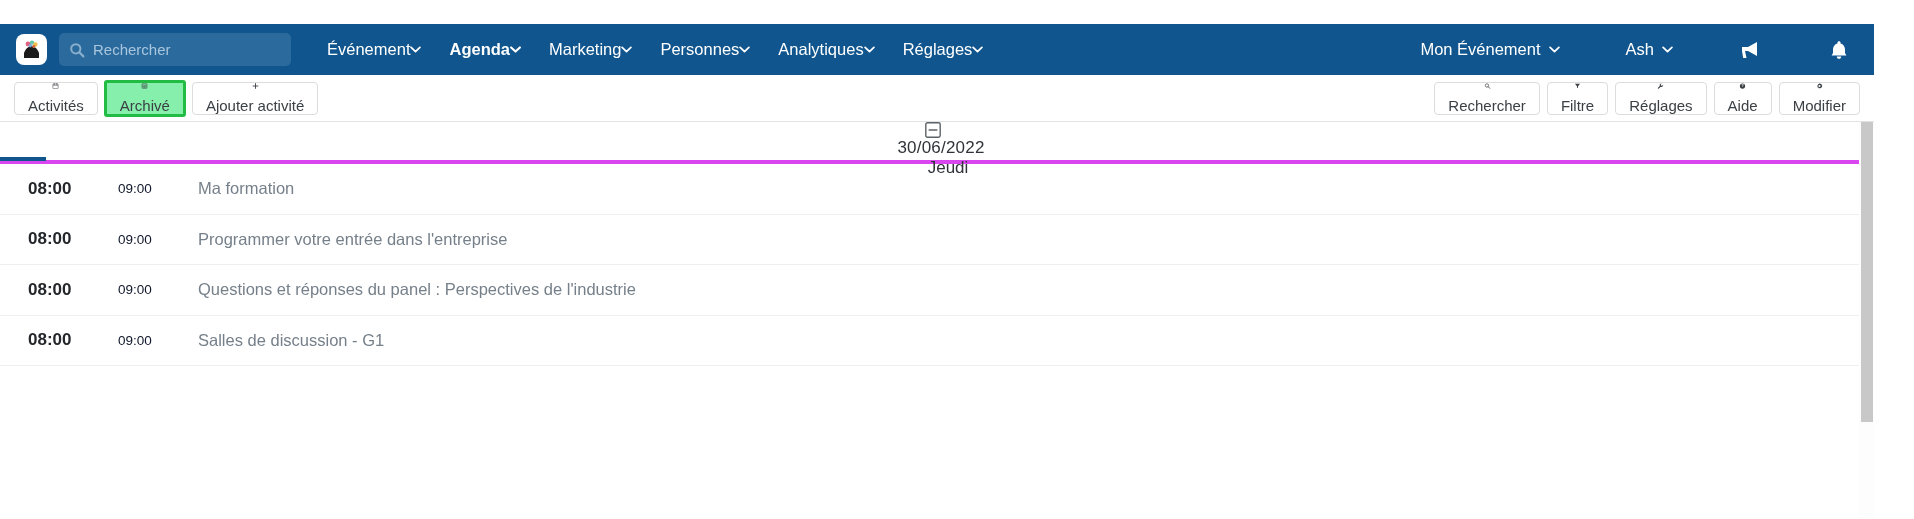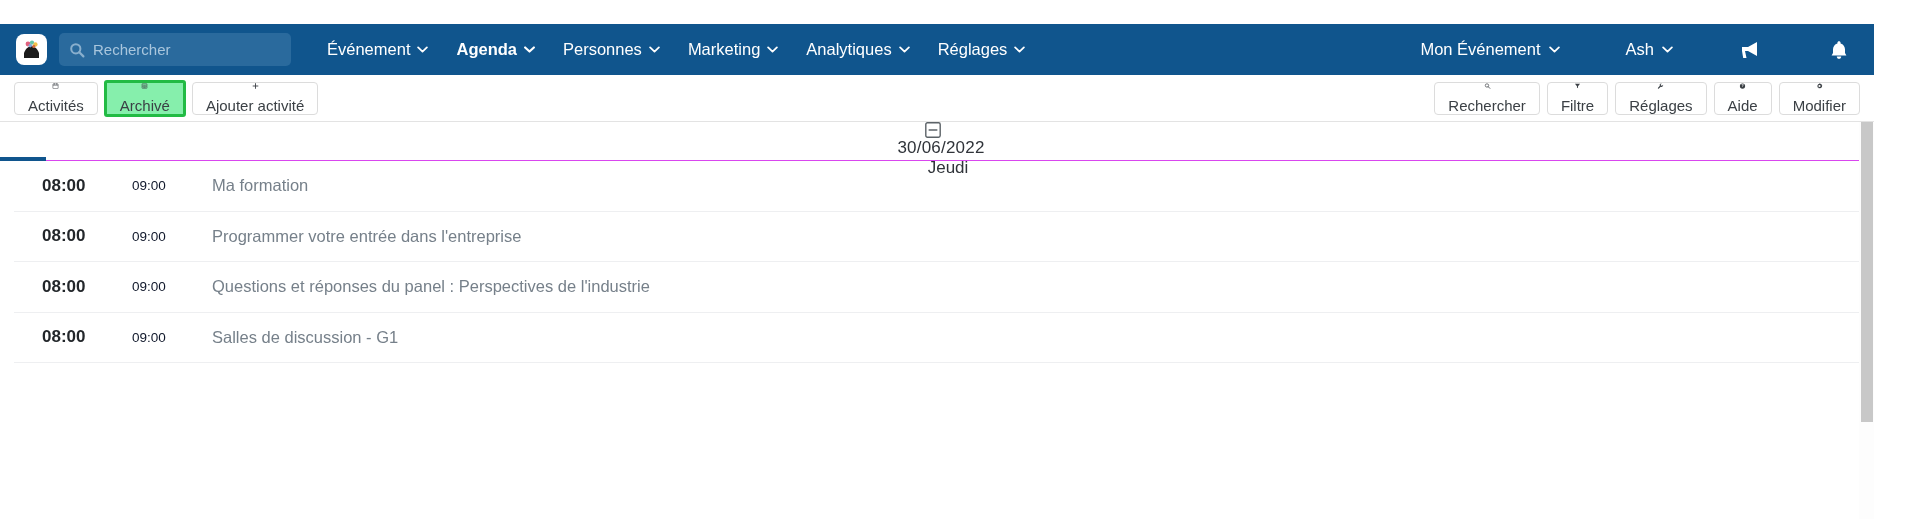--- a/index.html
+++ b/index.html
@@ -72,7 +72,6 @@
   .nav-item {
     display: flex;
     align-items: center;
-    gap: 7px;
     color: #ffffff;
     font-size: 16.5px;
     padding: 0 14px;

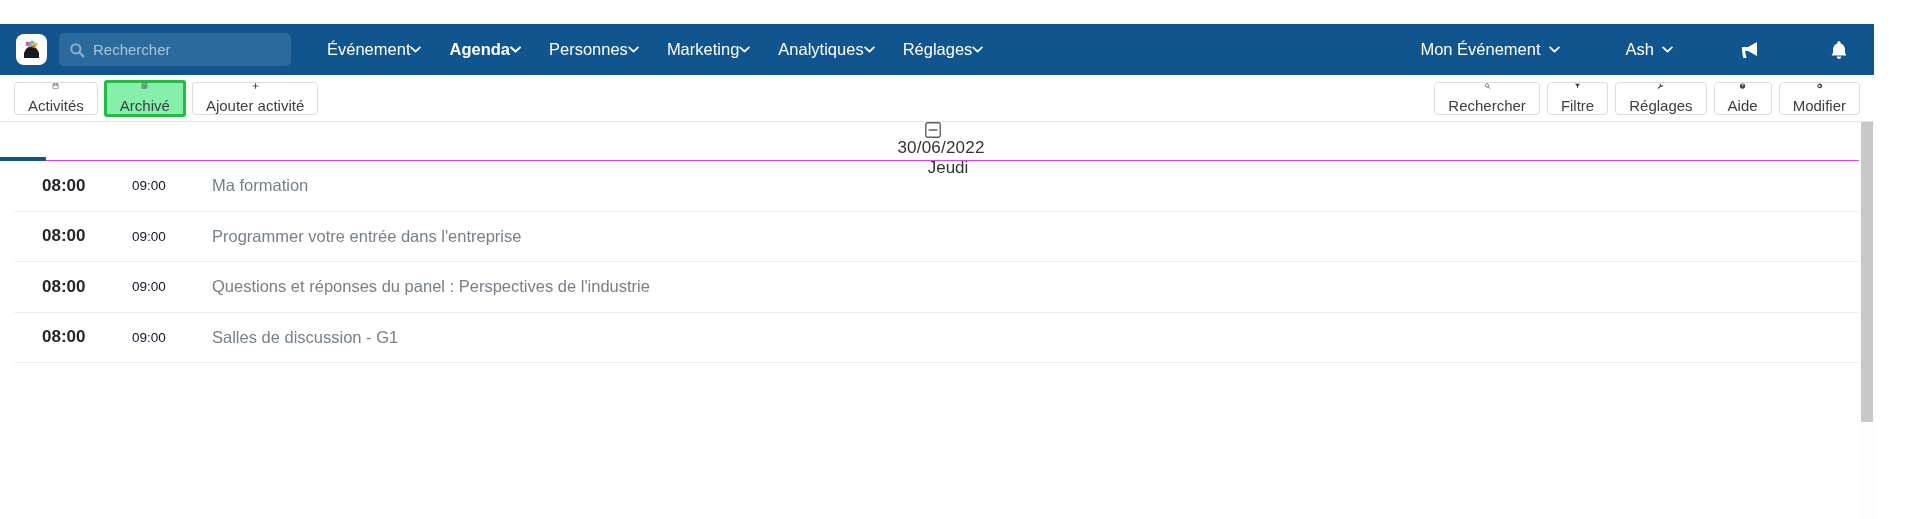--- a/index.html
+++ b/index.html
@@ -294,14 +294,14 @@
       </div>
 
       <div class="nav-item">
+        <span>Marketing</span>
+        <svg class="caret" viewBox="0 0 12 8">
+          <path d="M1 1.6 L6 6.4 L11 1.6" fill="none" stroke="#ffffff" stroke-width="2" stroke-linecap="round" stroke-linejoin="round"></path>
+        </svg>
+      </div>
+
+      <div class="nav-item">
         <span>Personnes</span>
-        <svg class="caret" viewBox="0 0 12 8">
-          <path d="M1 1.6 L6 6.4 L11 1.6" fill="none" stroke="#ffffff" stroke-width="2" stroke-linecap="round" stroke-linejoin="round"></path>
-        </svg>
-      </div>
-
-      <div class="nav-item">
-        <span>Marketing</span>
         <svg class="caret" viewBox="0 0 12 8">
           <path d="M1 1.6 L6 6.4 L11 1.6" fill="none" stroke="#ffffff" stroke-width="2" stroke-linecap="round" stroke-linejoin="round"></path>
         </svg>

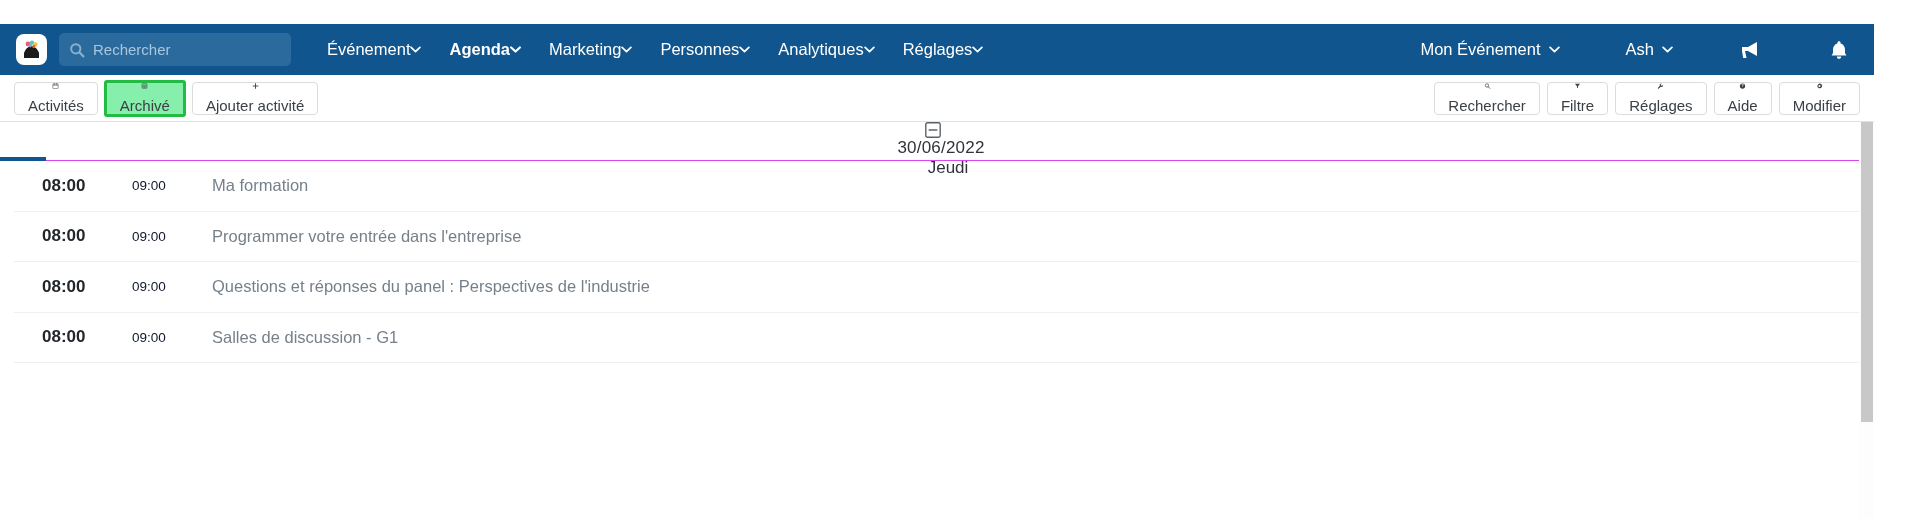--- a/index.html
+++ b/index.html
@@ -195,7 +195,7 @@
   }
 
   
-  .list { border-top: 1px solid #d946ef; padding-left: 14px; }
+  .list { border-top: 4px solid #d946ef; }
 
   .row {
     display: flex;

